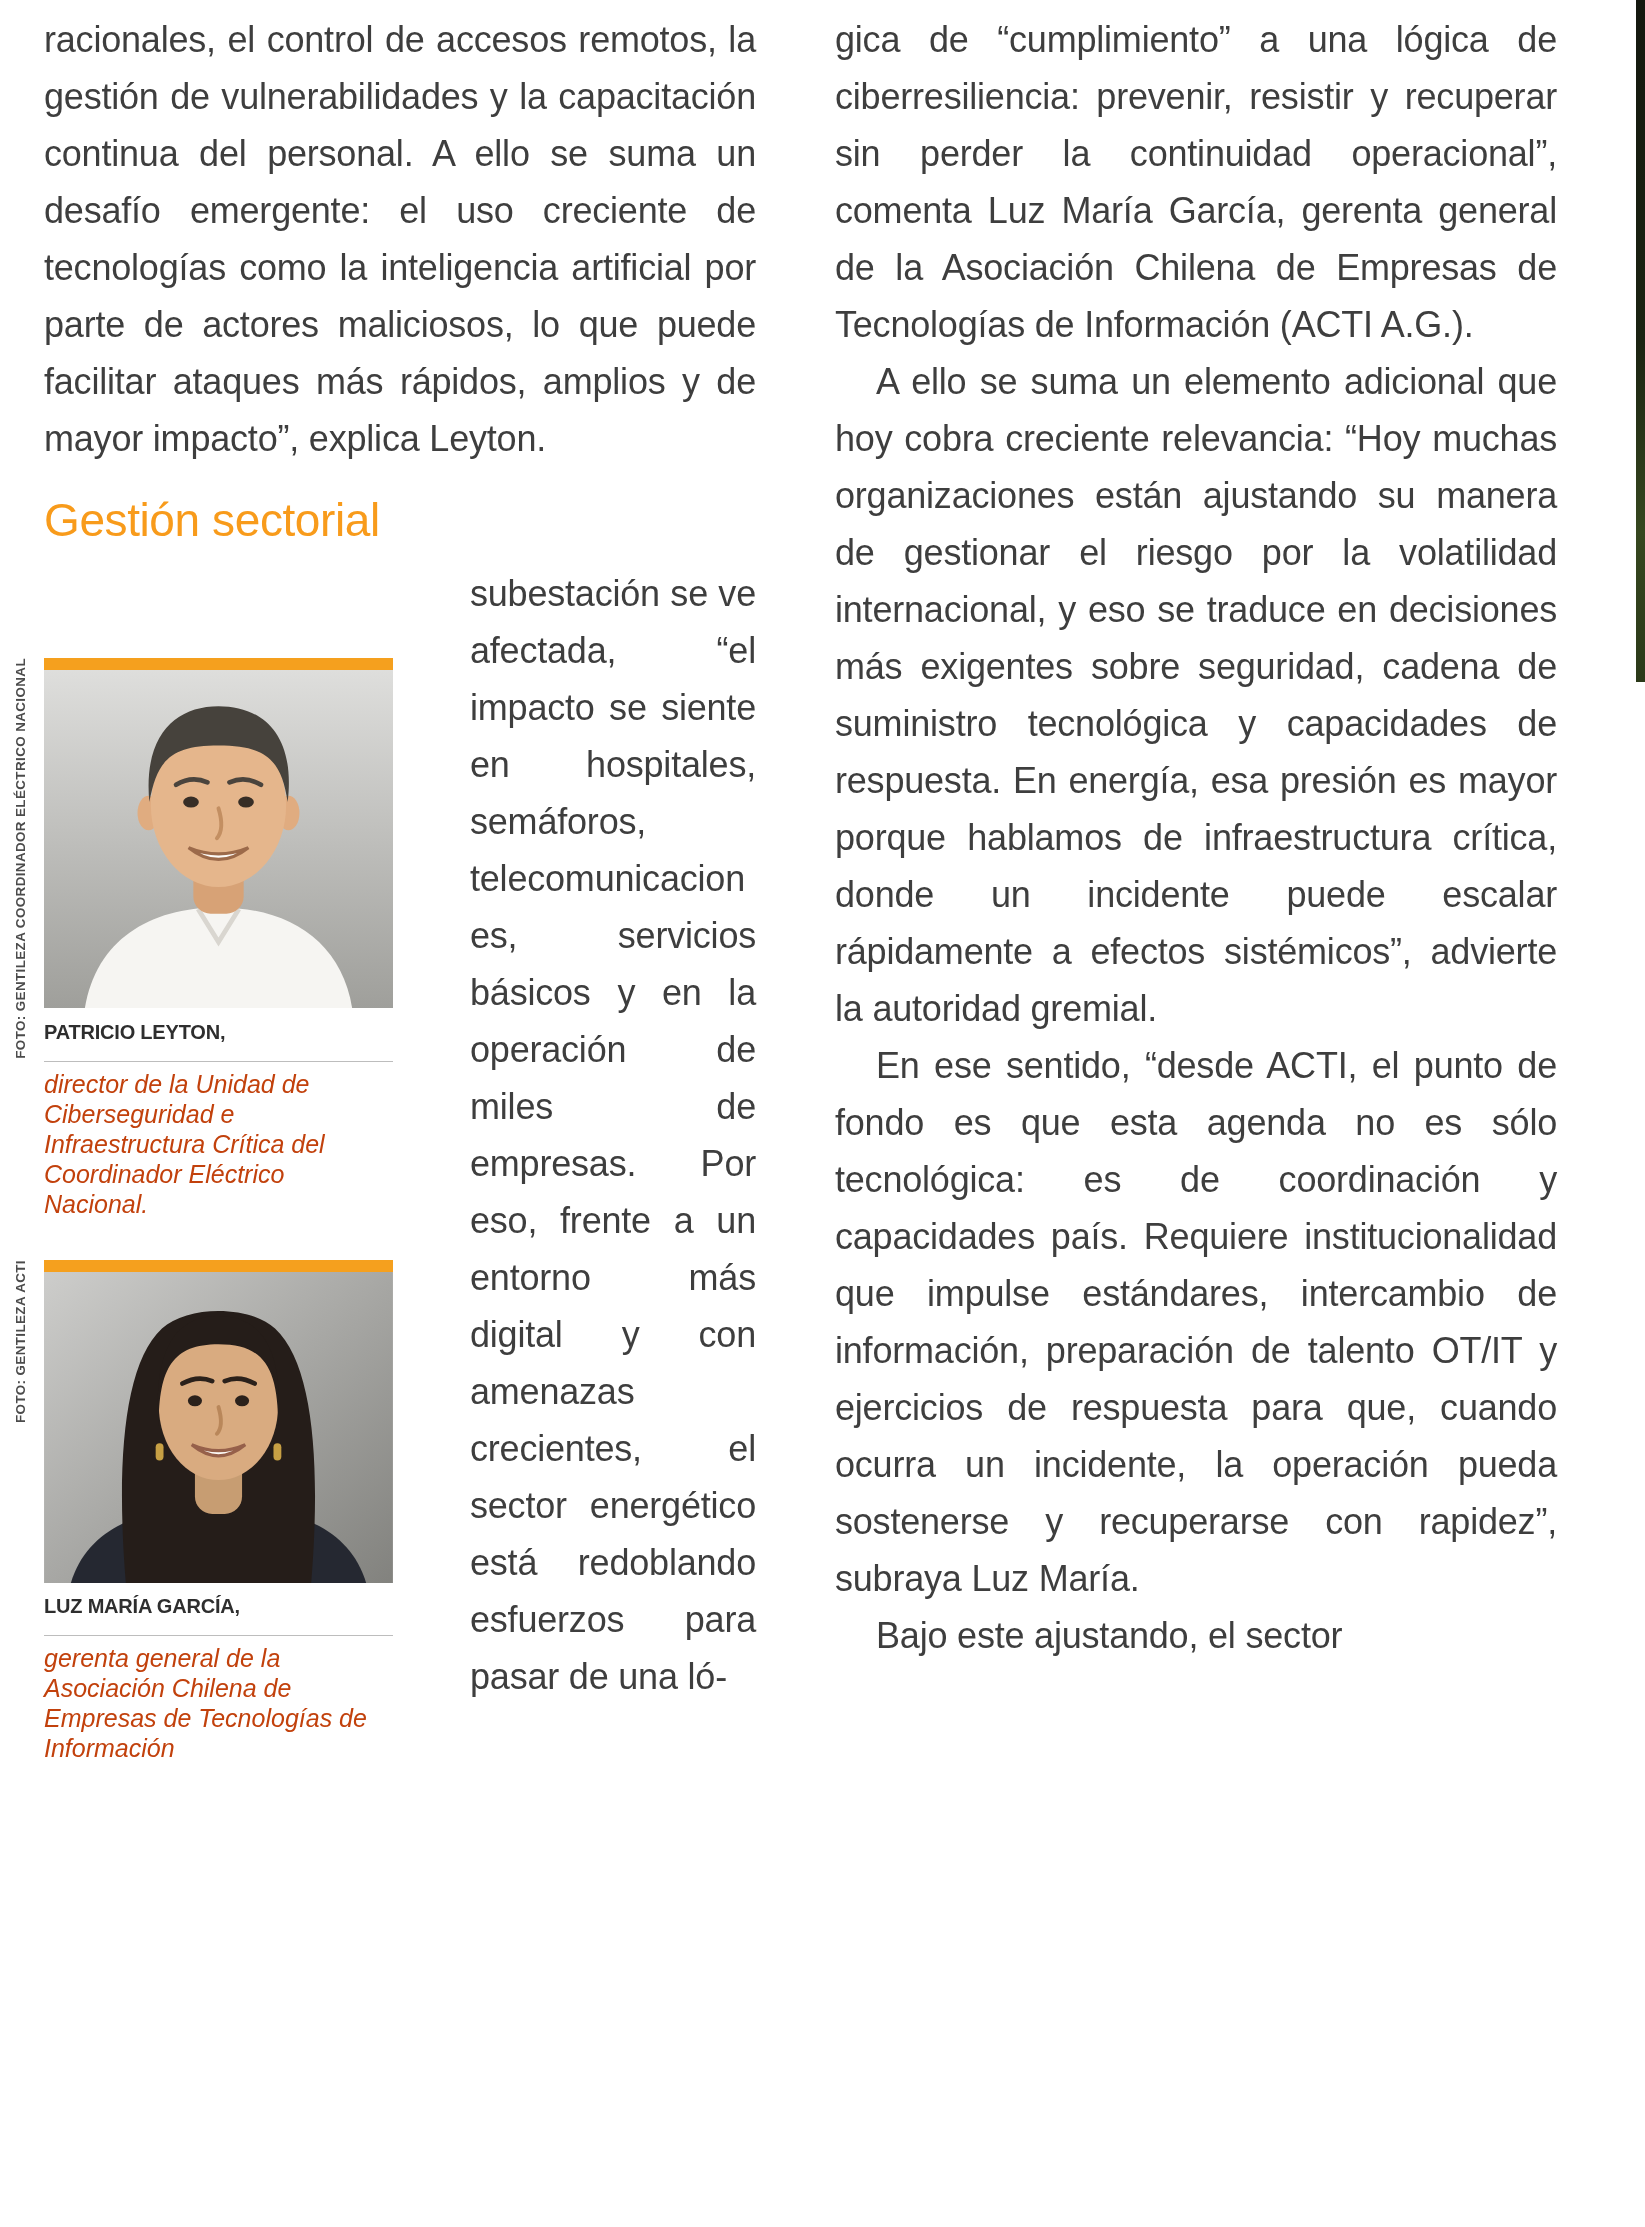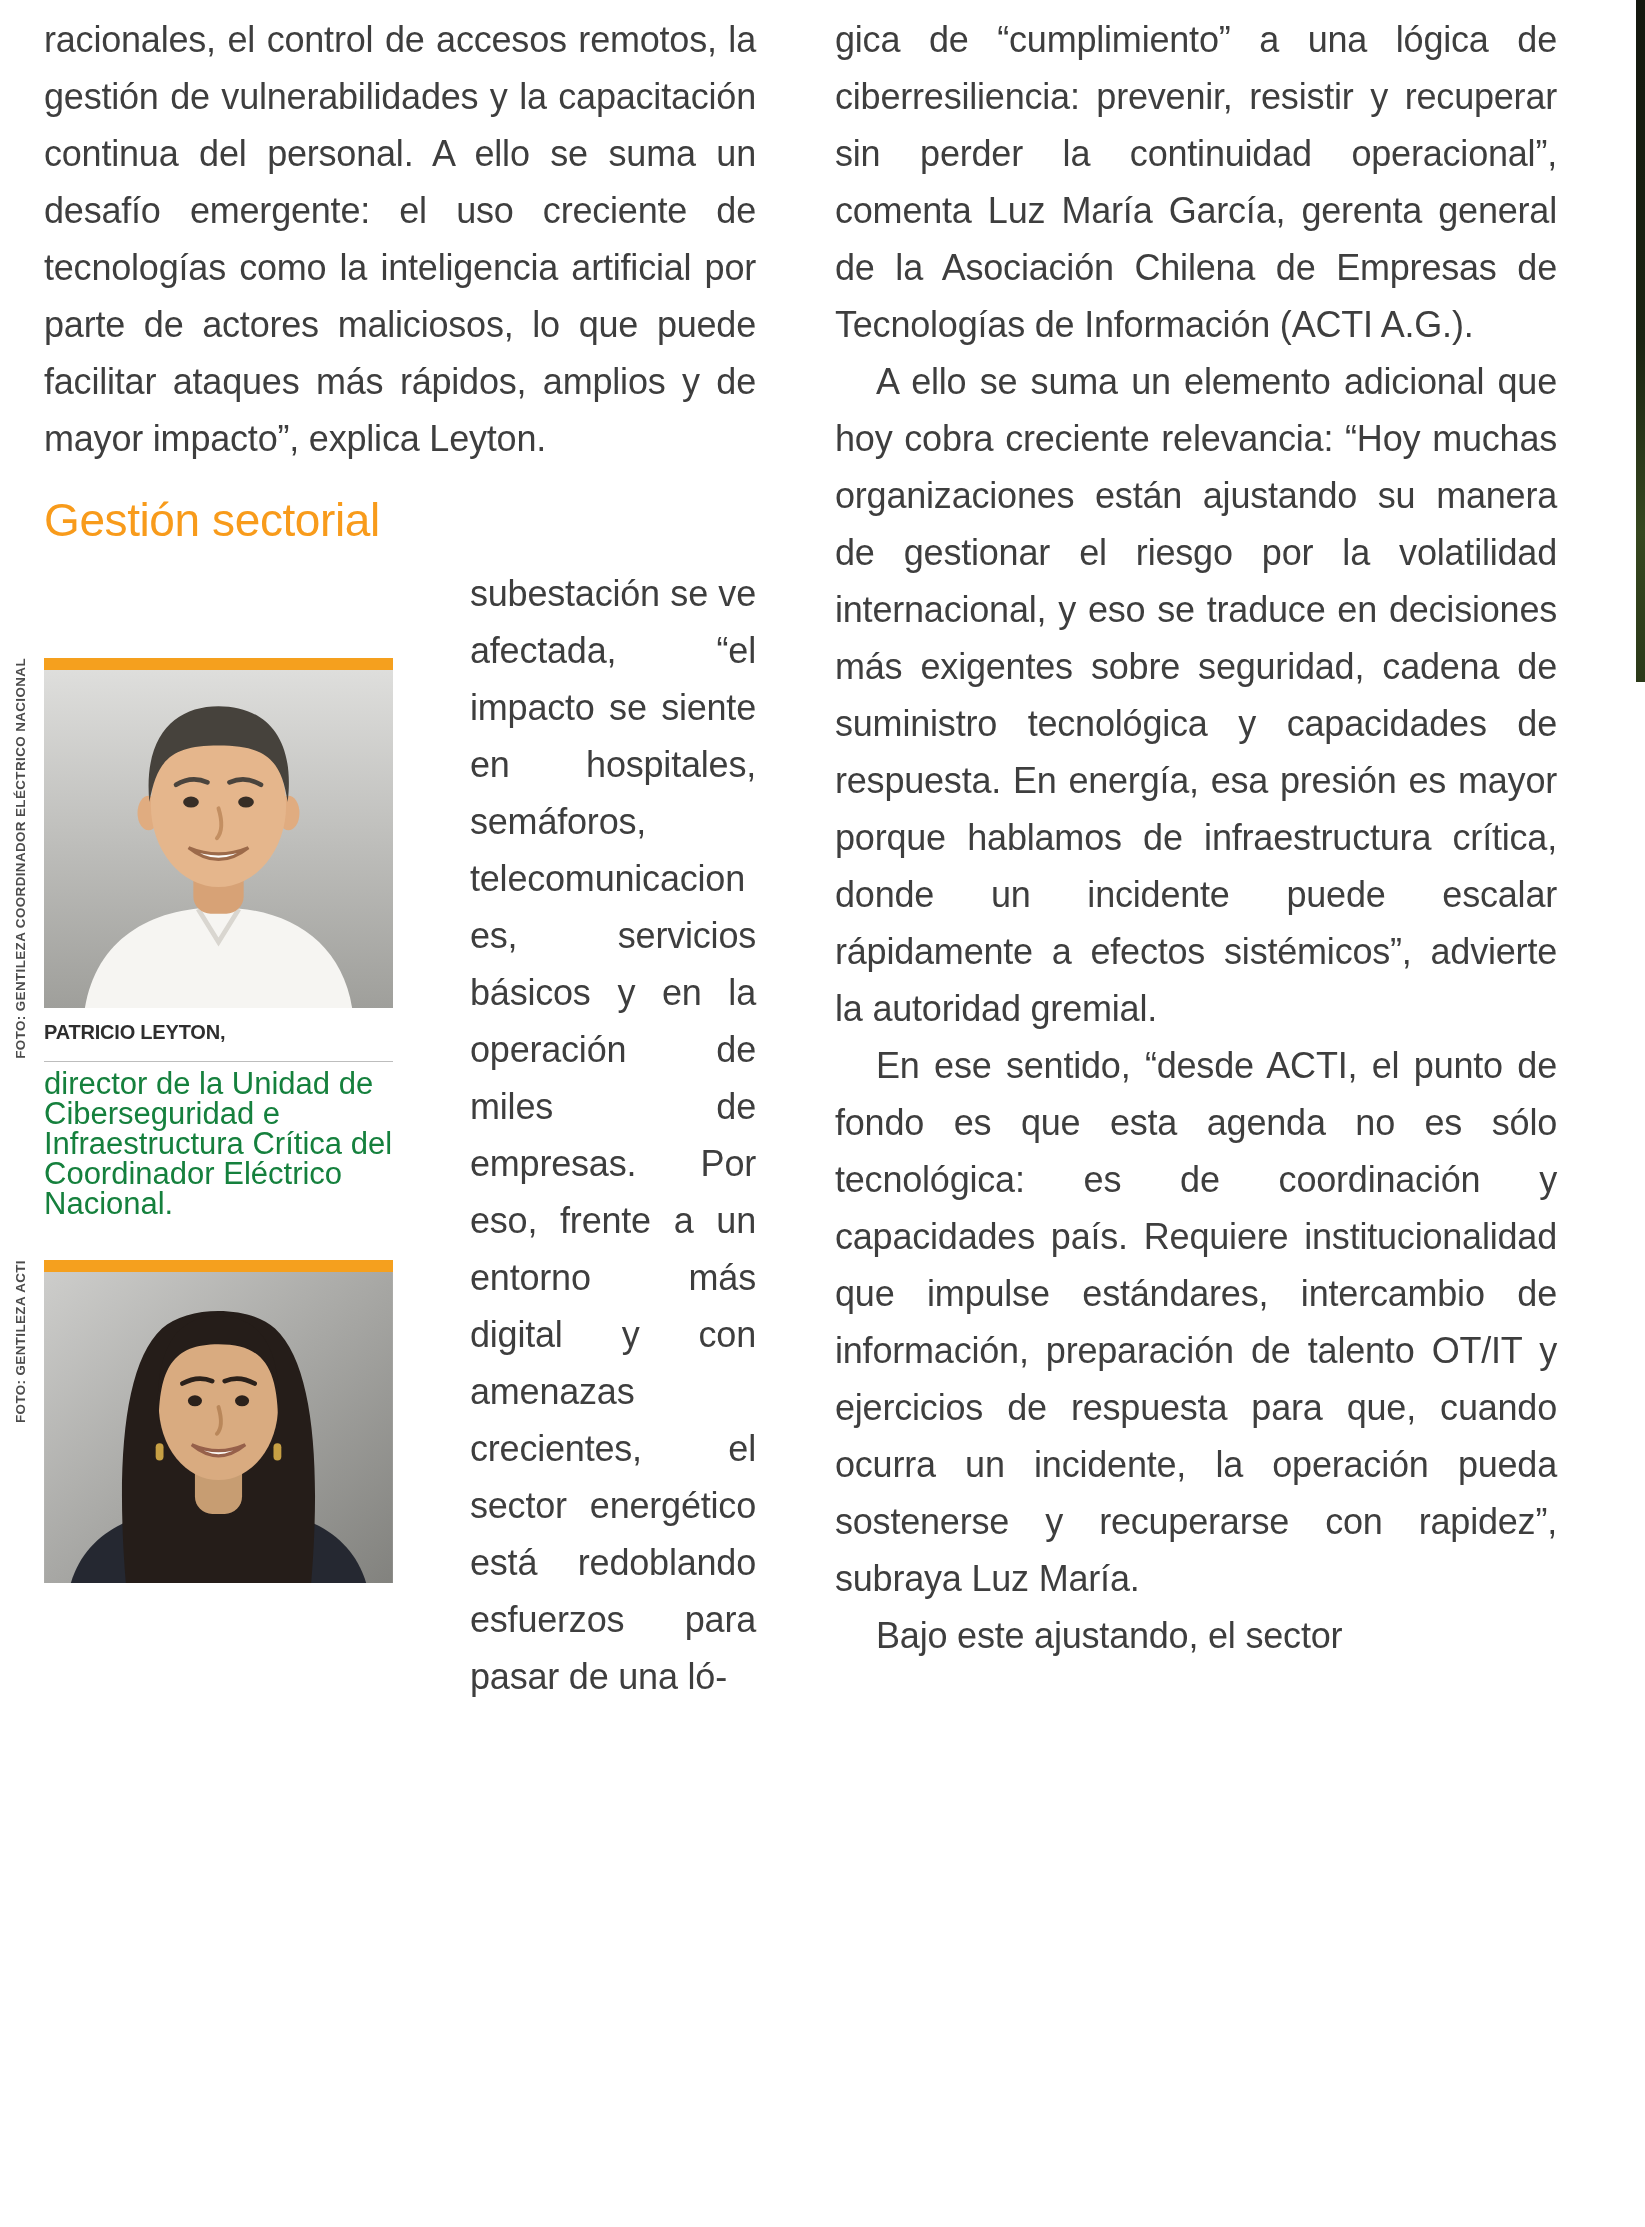--- a/index.html
+++ b/index.html
@@ -83,10 +83,11 @@
     border-bottom: 1.6px solid #bdbdbd;
   }
   .cap-text {
-    font-size: 31px;
+    font-size: 25px;
     line-height: 30px;
-    color: #15803d;
+    color: #c2410c;
     padding-top: 7px;
+    font-style: italic;
   }
 </style>
 </head>

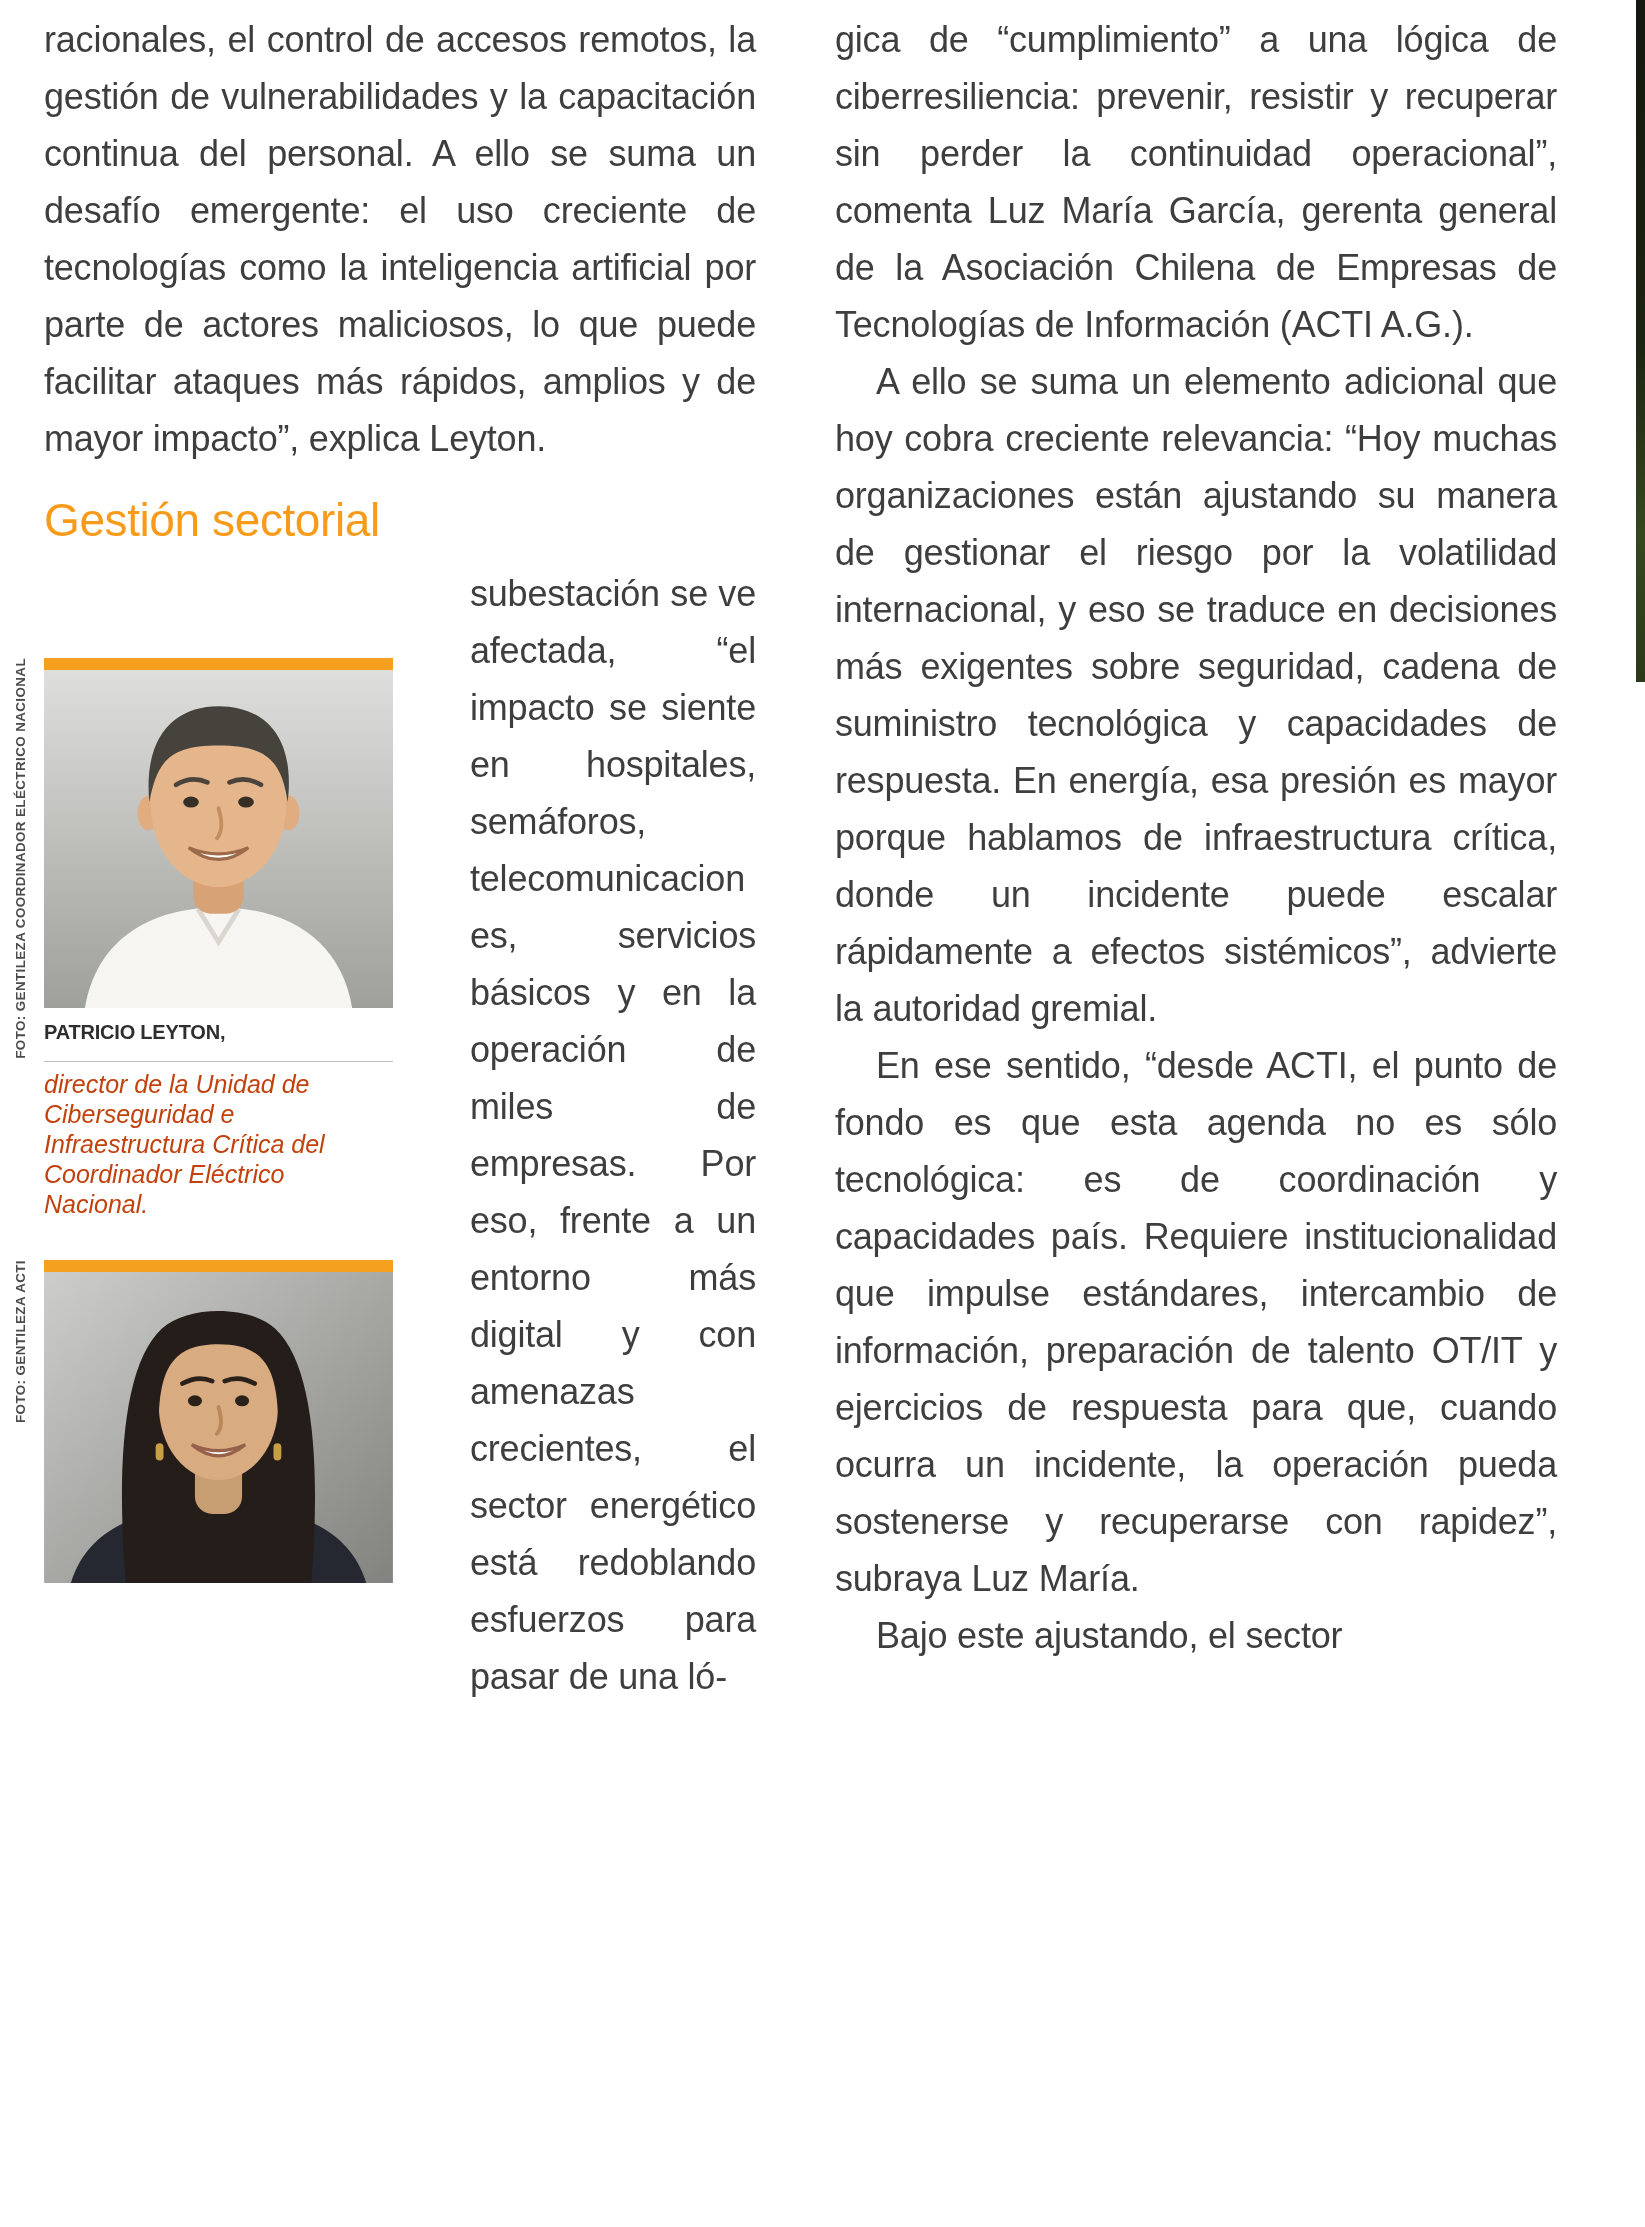--- a/index.html
+++ b/index.html
@@ -190,6 +190,10 @@
               </svg>
             </div>
           </figure>
+          <div class="caption">
+            <div class="cap-name">LUZ MARÍA GARCÍA,</div>
+            <div class="cap-text">gerenta general de la Asociación Chilena de Empresas de Tecnologías de Información</div>
+          </div>
         </div>
 
       </div>

